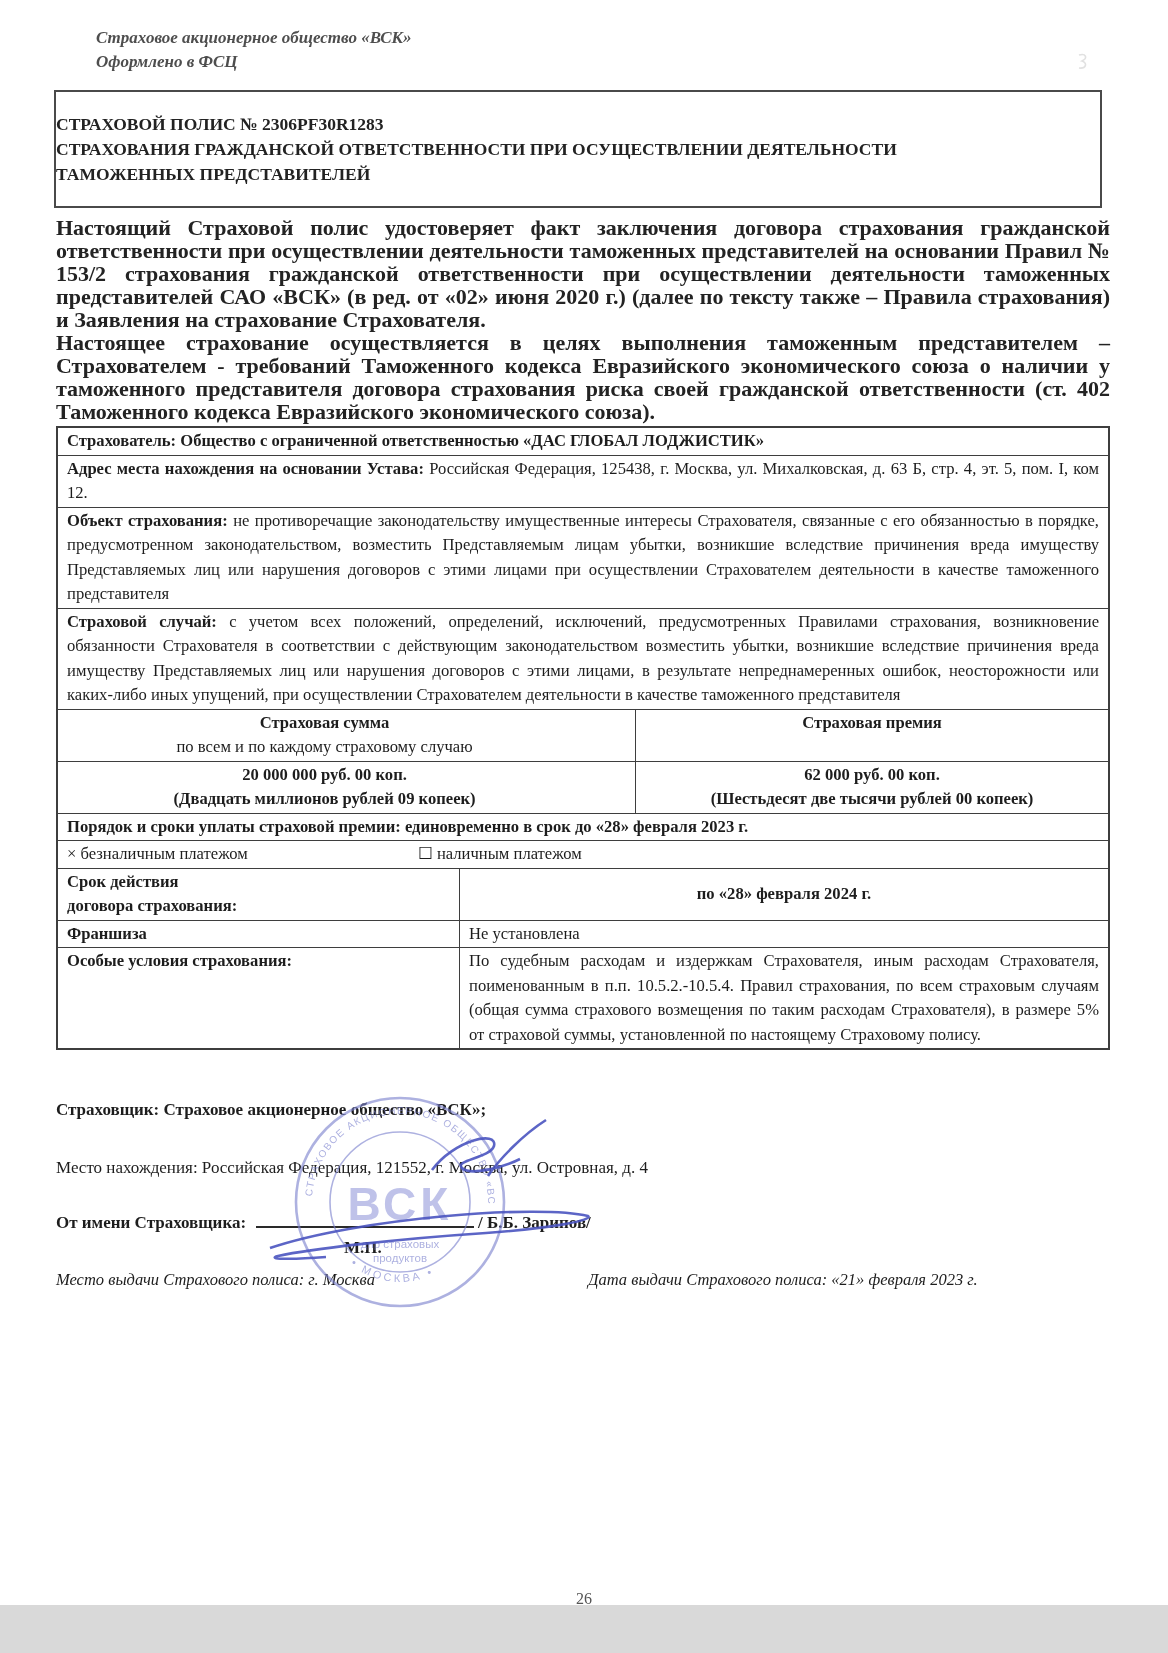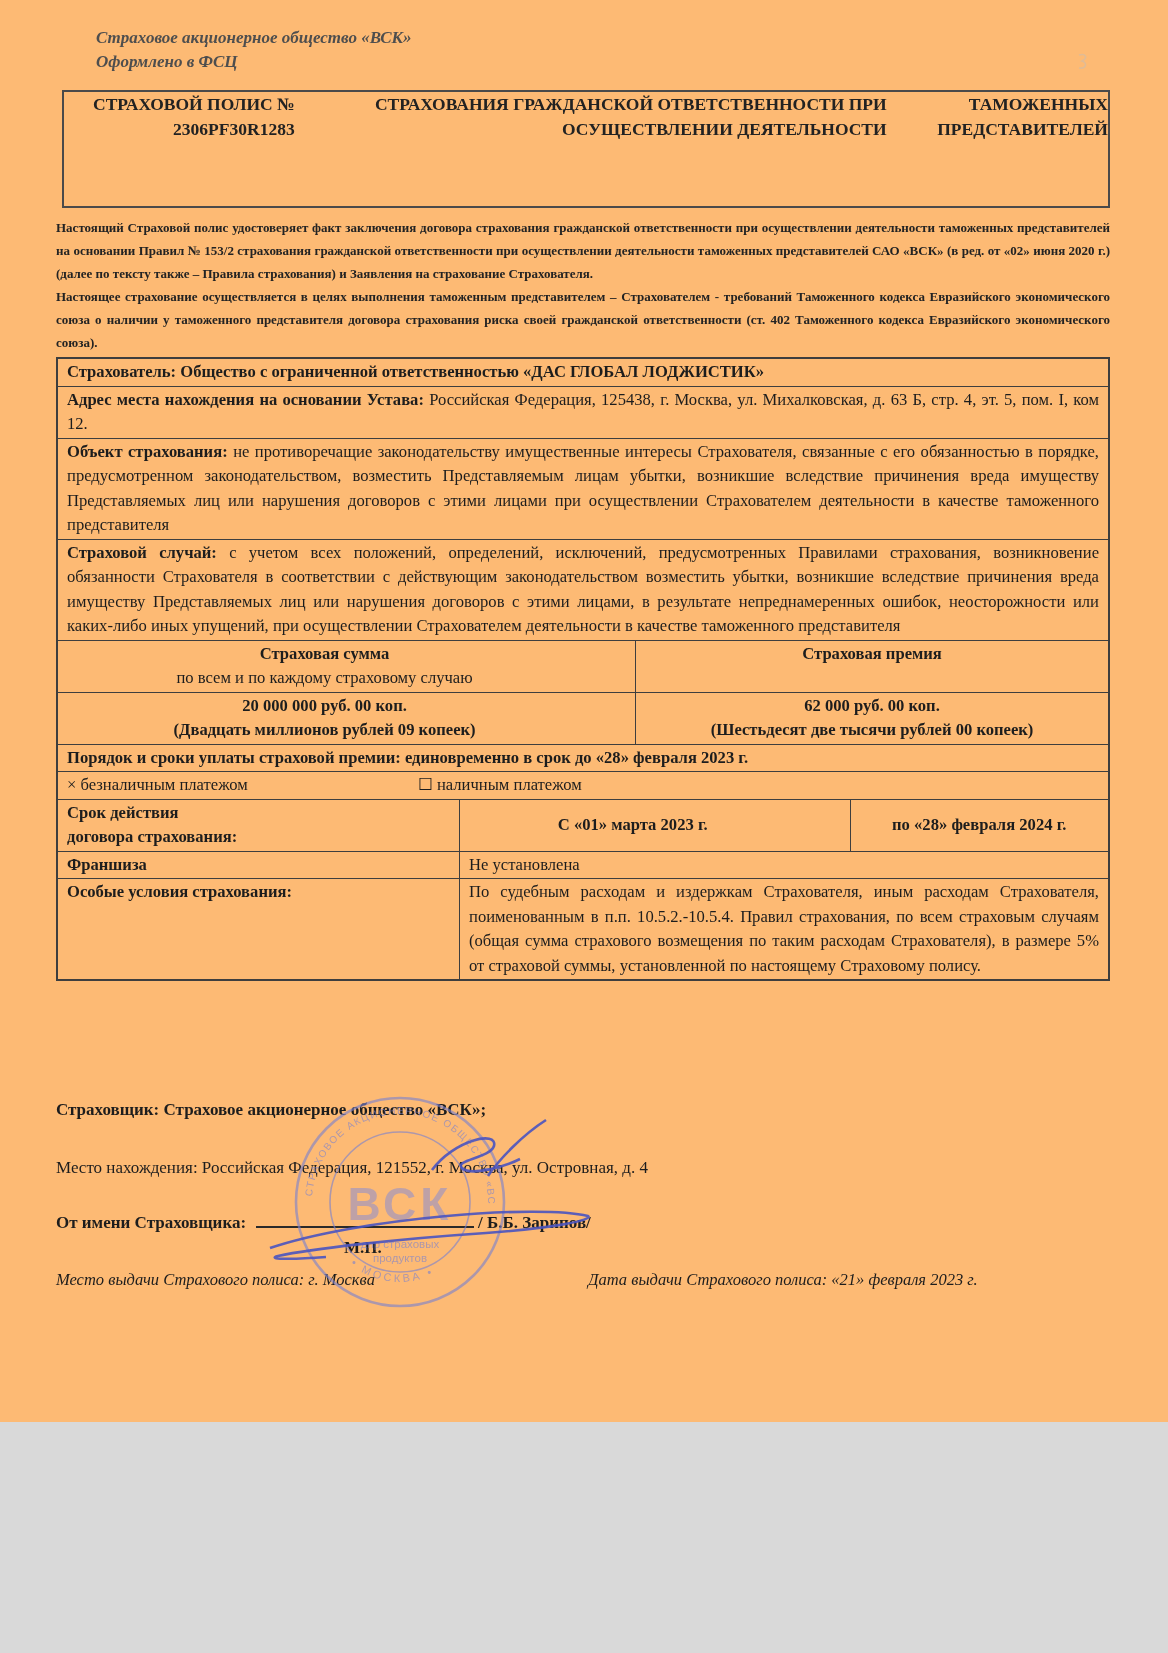--- a/index.html
+++ b/index.html
@@ -3,7 +3,7 @@
 <meta charset="utf-8">
 <style>
   html,body{margin:0;padding:0;background:#d9d9d9;}
-  .page{position:relative;width:1168px;height:1422px;background:#fdba74;
+  .page{position:relative;width:1168px;height:1605px;background:#ffffff;
         font-family:"Liberation Serif",serif;color:#1d1d1d;overflow:hidden;
         box-shadow:0 0 8px rgba(0,0,0,.25);}
   

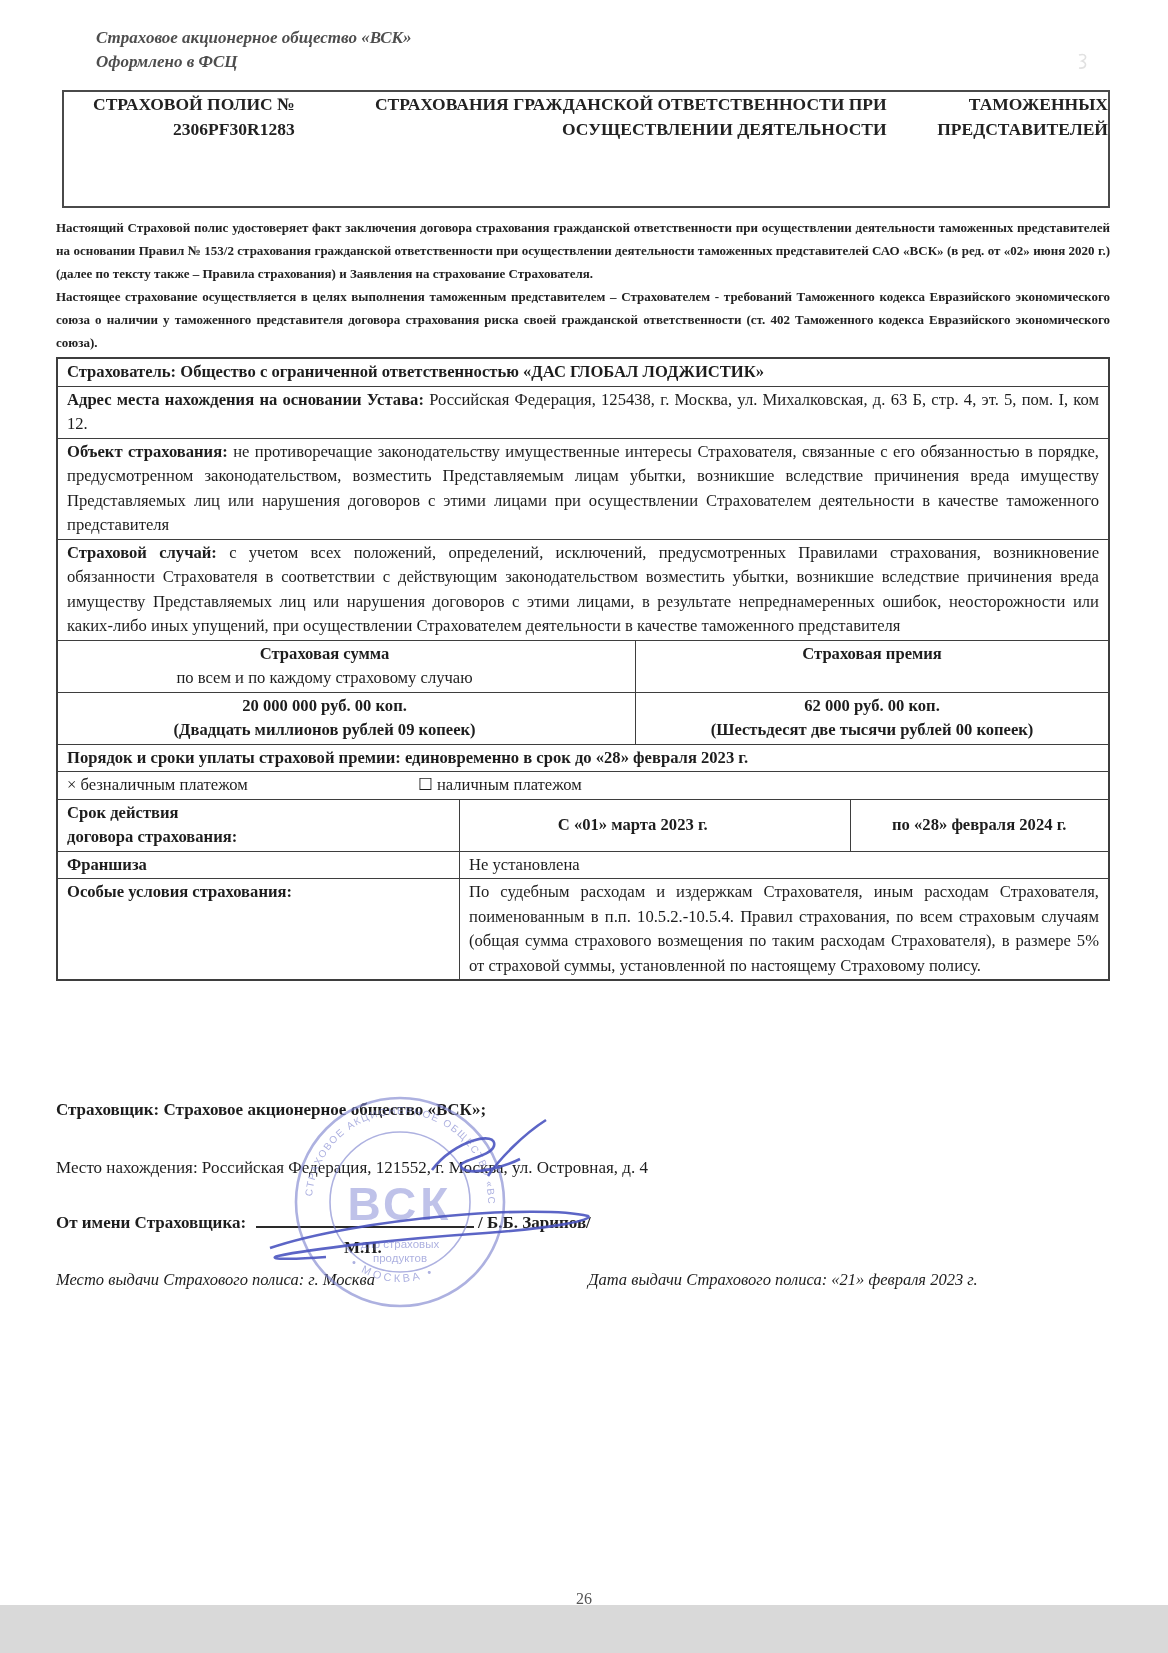--- a/index.html
+++ b/index.html
@@ -12,9 +12,9 @@
   
   .artifact{position:absolute;left:1076px;top:52px;opacity:.45;}
   
-  .title-box{position:absolute;left:62px;top:90px;width:1044px;height:114px;
-             border:2px solid #4a4a4a;display:flex;flex-direction:row;
-             justify-content:center;text-align:right;font-weight:700;
+  .title-box{position:absolute;left:54px;top:90px;width:1044px;height:114px;
+             border:2px solid #4a4a4a;display:flex;flex-direction:column;
+             justify-content:center;text-align:left;font-weight:700;
              font-size:17.5px;line-height:25px;color:#222;}
   
   .bodytext{position:absolute;left:56px;top:216px;width:1054px;}

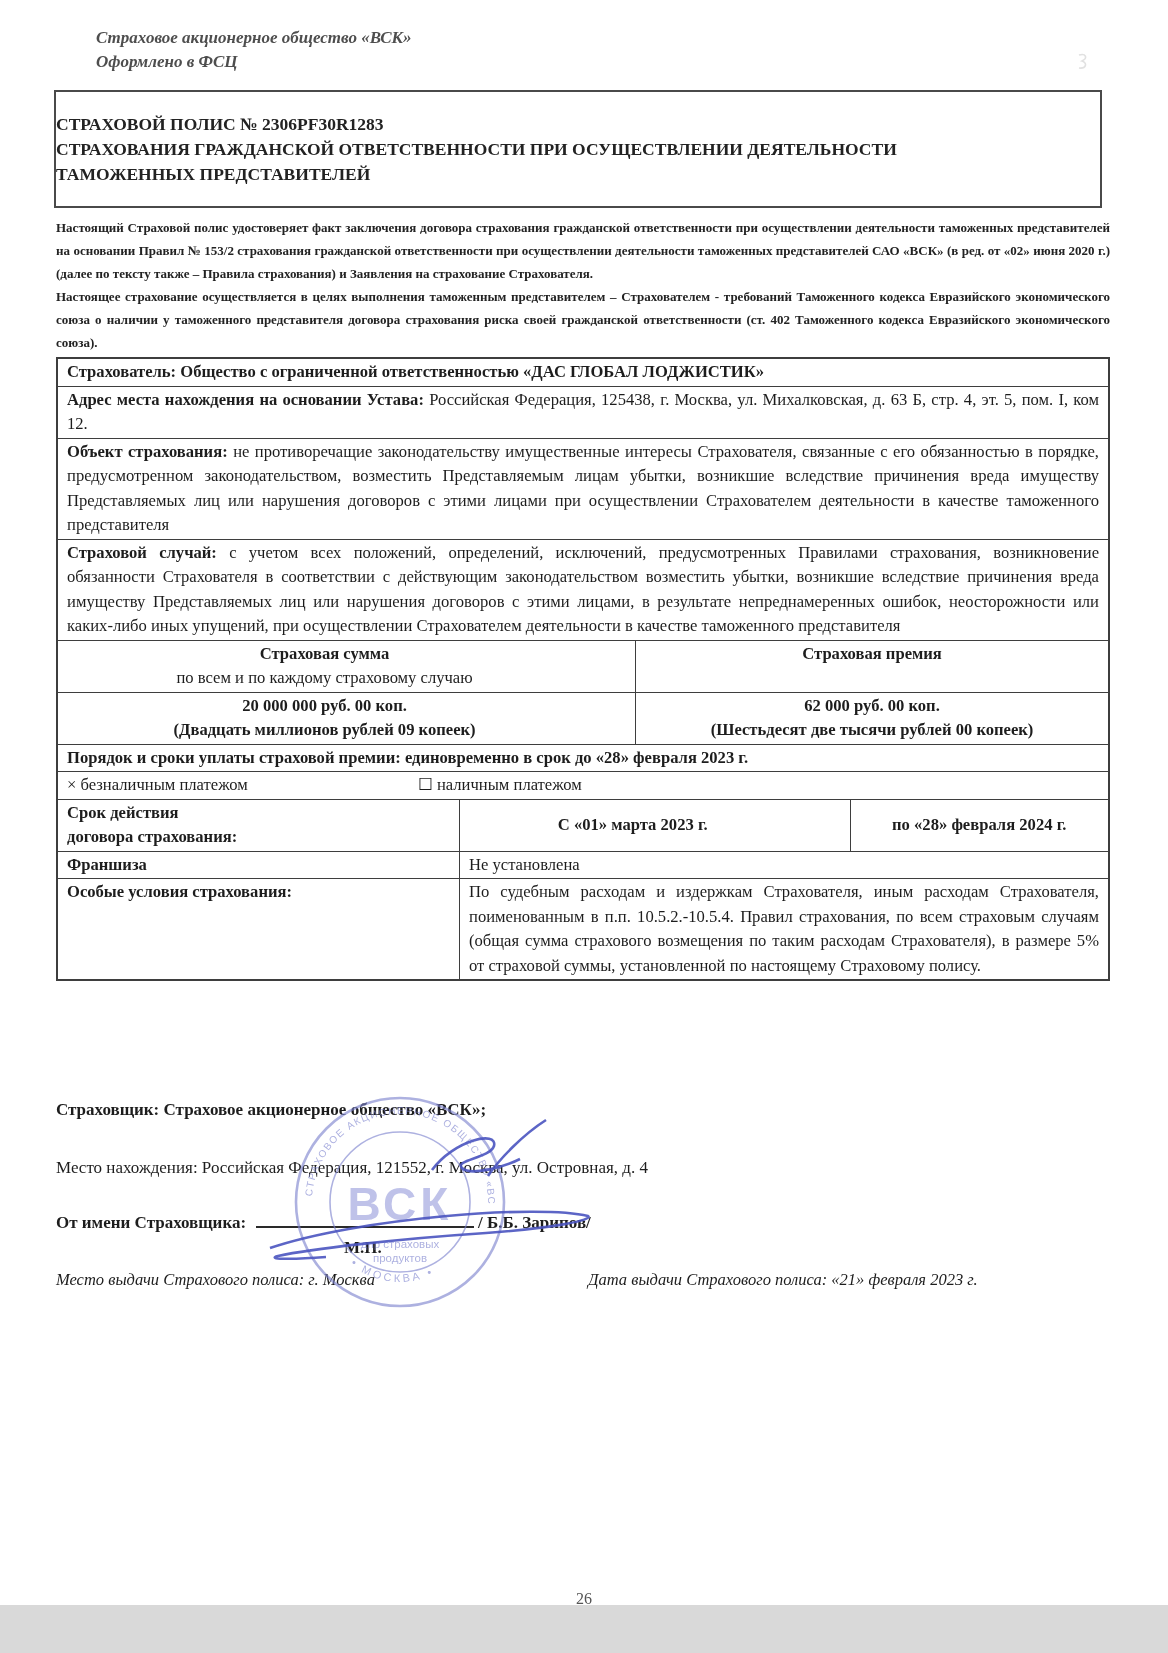--- a/index.html
+++ b/index.html
@@ -18,7 +18,7 @@
              font-size:17.5px;line-height:25px;color:#222;}
   
   .bodytext{position:absolute;left:56px;top:216px;width:1054px;}
-  .preamble p{margin:0;text-align:justify;font-weight:700;font-size:13px;line-height:23px;color:#232323;}
+  .preamble p{margin:0;text-align:justify;font-weight:700;font-size:22px;line-height:23px;color:#232323;}
   .doc-table{border:2px solid #3e3e3e;margin-top:3px;font-size:16.6px;box-sizing:border-box;}
   .row{border-top:1.5px solid #3e3e3e;padding:1px 9px;line-height:24.5px;text-align:justify;}
   .row.first{border-top:none;}

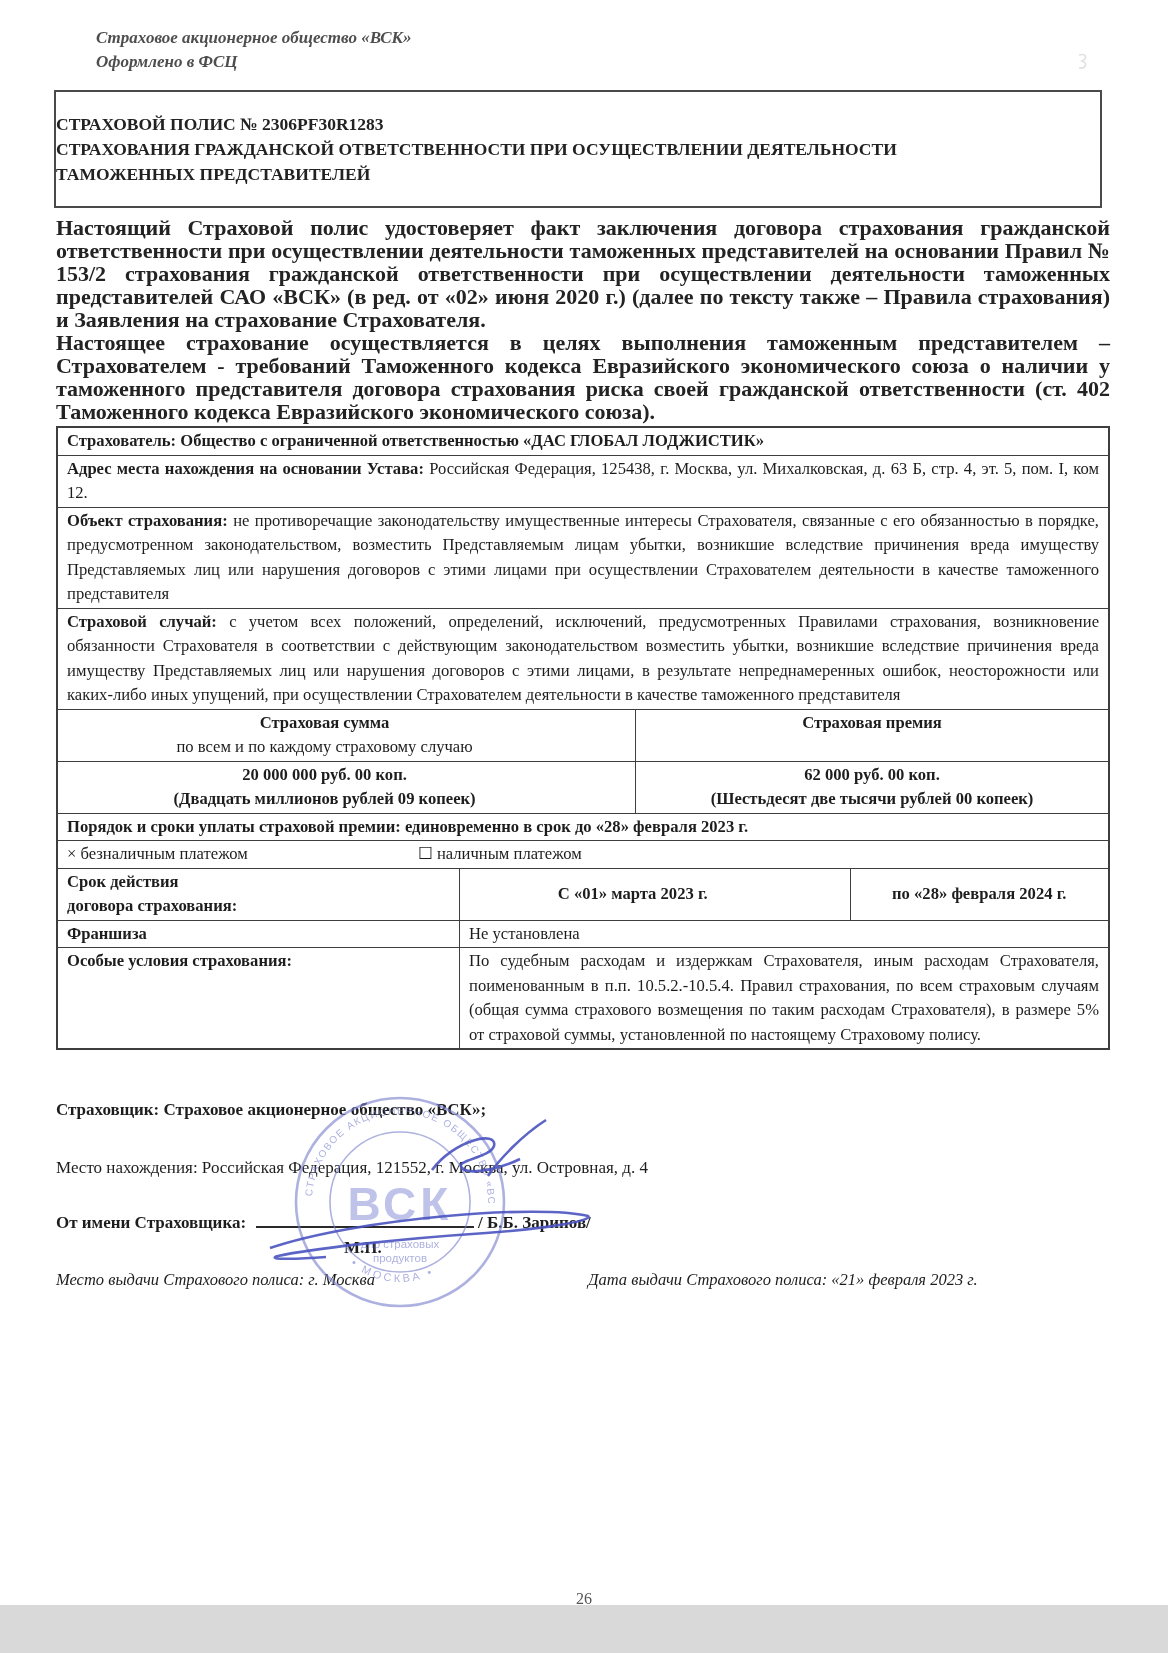--- a/index.html
+++ b/index.html
@@ -139,7 +139,6 @@
           <div>Срок  действия</div>
           <div>договора страхования:</div>
         </div>
-        <div class="c33 center bold" style="display:flex;align-items:center;justify-content:center;">С «01» марта 2023 г.</div>
         <div class="c33 center bold" style="display:flex;align-items:center;justify-content:center;flex:1;">по «28» февраля 2024 г.</div>
       </div>
 

